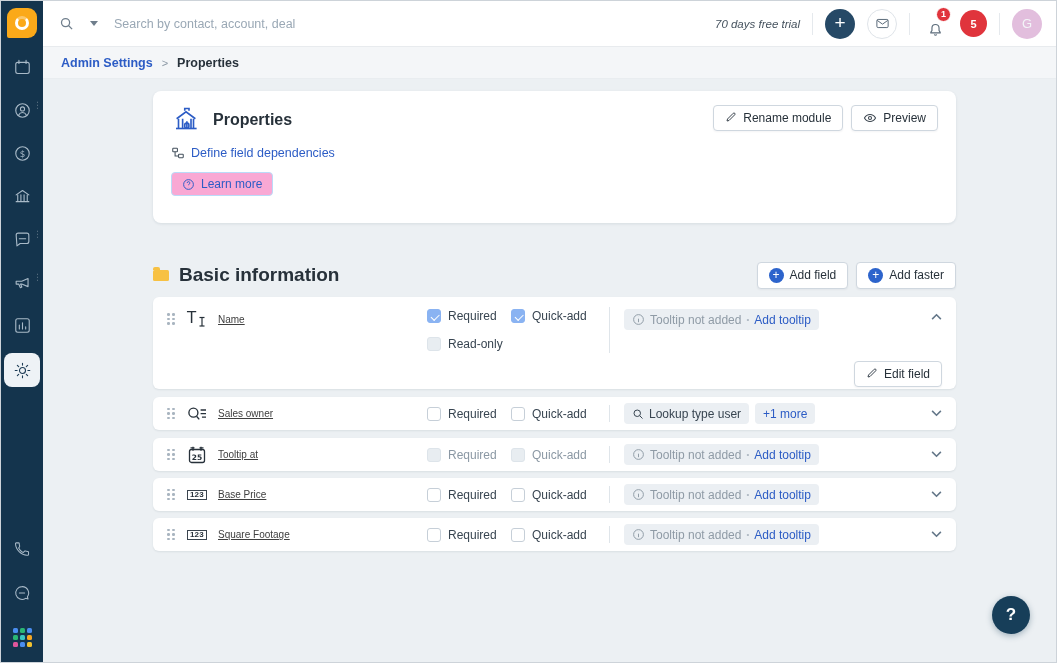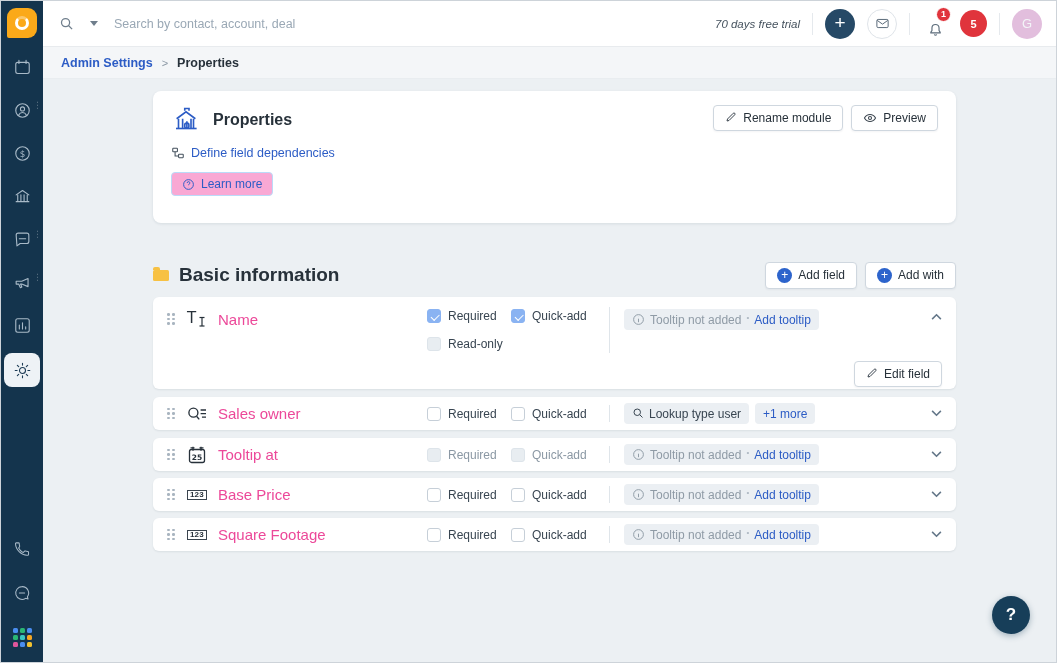--- a/index.html
+++ b/index.html
@@ -292,7 +292,7 @@
           </button>
           <button class="btn-white">
             <span class="plus-circ">+</span>
-            <span>Add with</span>
+            <span>Add faster</span>
           </button>
         </div>
       </div>

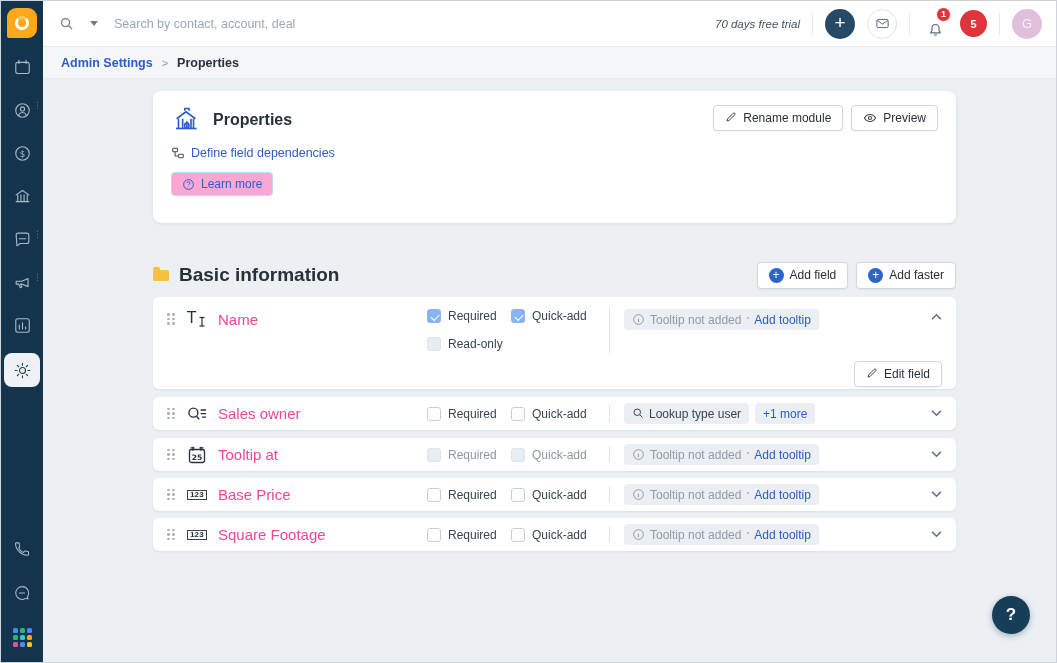--- a/index.html
+++ b/index.html
@@ -74,7 +74,7 @@
   .drag i { width:2.5px; height:2.5px; border-radius:50%; background:#a9b5c0; display:block; }
   .ficon { width:24px; display:flex; align-items:center; justify-content:center; margin-right:9px; color:#27313a; }
   .icon-123 { border:1.5px solid #3a444e; border-radius:0; font-size:8px; font-weight:700; color:#27313a; padding:0 2px; letter-spacing:.3px; line-height:1; }
-  .fname { font-size:15px; color:#ec4899; font-weight:400; cursor:pointer; }
+  .fname { font-size:10px; color:#404040; font-weight:400; cursor:pointer;text-decoration:underline; }
   .row-left { display:flex; align-items:center; width:260px; flex:0 0 auto; }
   .checks { display:grid; grid-template-columns:84px 96px; grid-row-gap:14px; flex:0 0 180px; align-items:center; }
   .check { display:flex; align-items:center; gap:7px; font-size:12px; color:#384551; cursor:pointer; }

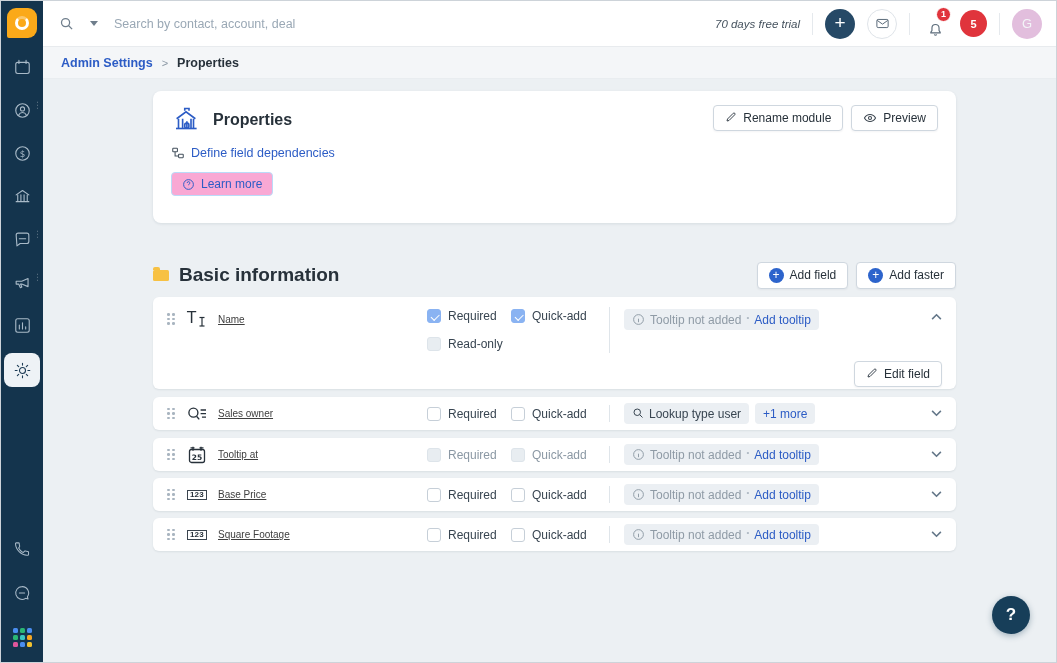--- a/index.html
+++ b/index.html
@@ -86,7 +86,7 @@
   .rdiv { width:1px; height:17px; background:#dfe5ea; margin:0 14px 0 2px; flex:0 0 auto; }
   .row.expanded .rdiv { height:46px; }
   .pills { display:flex; align-items:center; gap:6px; flex:1; }
-  .pill { display:inline-flex; gap:5px; background:#ebeff3; border-radius:4px; padding:3.5px 8px; font-size:12px; color:#8f9ba6; }
+  .pill { display:inline-flex; align-items:center; gap:5px; background:#ebeff3; border-radius:4px; padding:3.5px 8px; font-size:12px; color:#8f9ba6; }
   .pill .dark { color:#384551; }
   .pill .blue, .pill-link { color:#2c5cc5; cursor:pointer; }
   .pill .dot { font-size:8px; color:#aeb8c2; }

